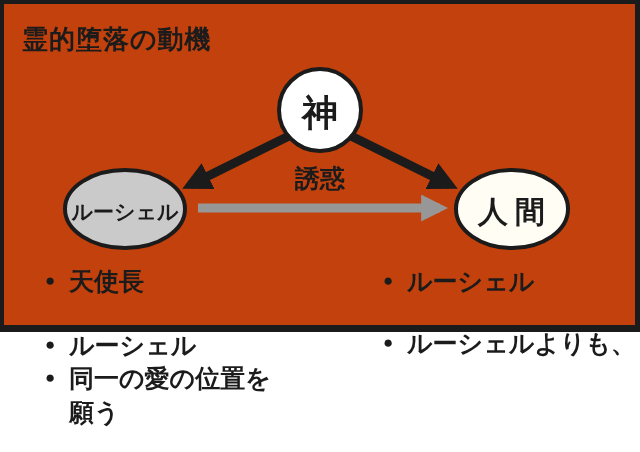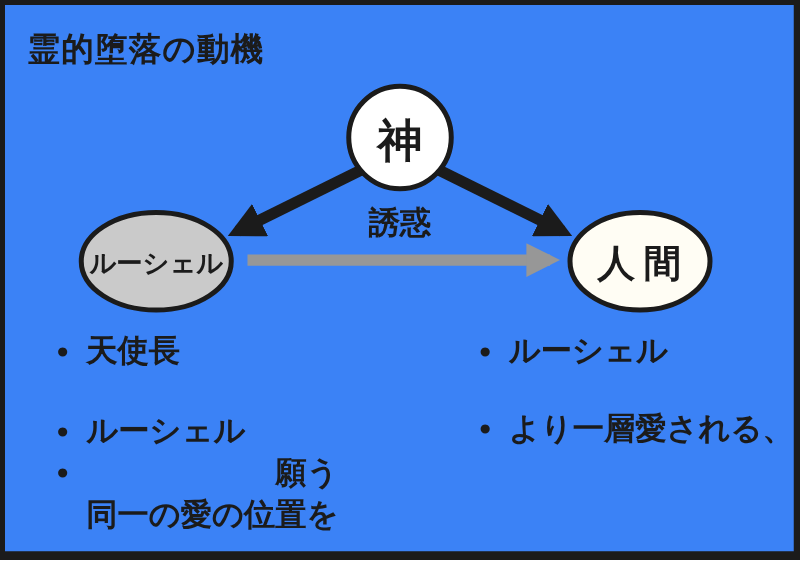--- a/index.html
+++ b/index.html
@@ -11,11 +11,11 @@
   }
   .frame {
     position: relative;
-    width: 640px; height: 448px;
+    width: 640px; height: 332px;
     border-style: solid;
     border-color: #1b1b1b;
     border-width: 4px 5px 7px 4px;
-    background: #3b82f6;
+    background: #c2410c;
   }
   .page-title {
     position: absolute;

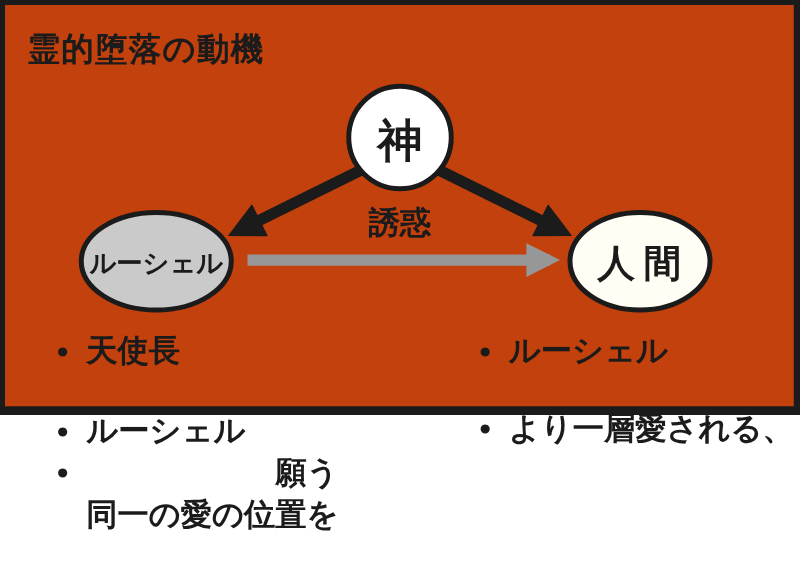--- a/index.html
+++ b/index.html
@@ -53,7 +53,7 @@
     line-height: 34px;
     flex: 0 0 24px;
   }
-  .bullet-lines { display: inline-block; text-align: right; }
+  .bullet-lines { display: inline-block; }
   .bullet-line { display: block; }
 </style>
 </head>

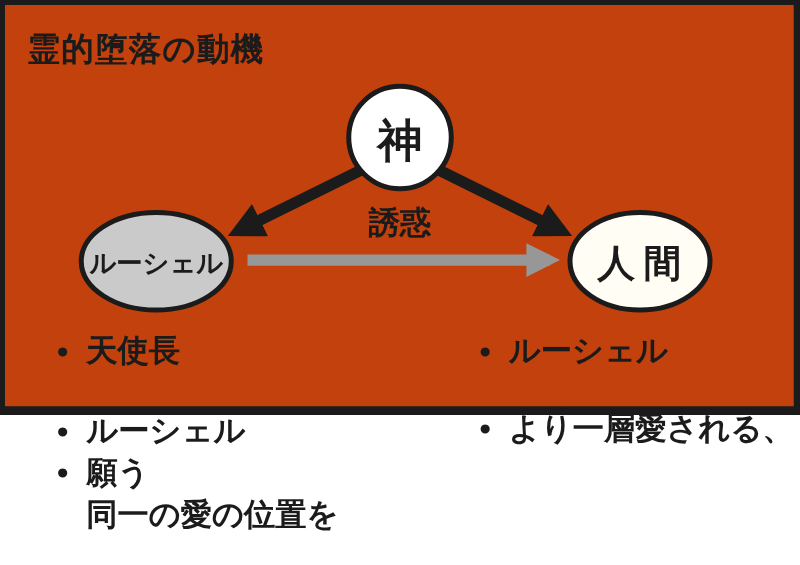--- a/index.html
+++ b/index.html
@@ -123,7 +123,7 @@
   <div class="bullet-item" style="left:379px; top:322px">
     <span class="bullet-marker">●</span>
     <span class="bullet-lines">
-      <span class="bullet-line">より一層愛される、</span>
+      <span class="bullet-line">ルーシェルよりも、</span>
     </span>
   </div>
 

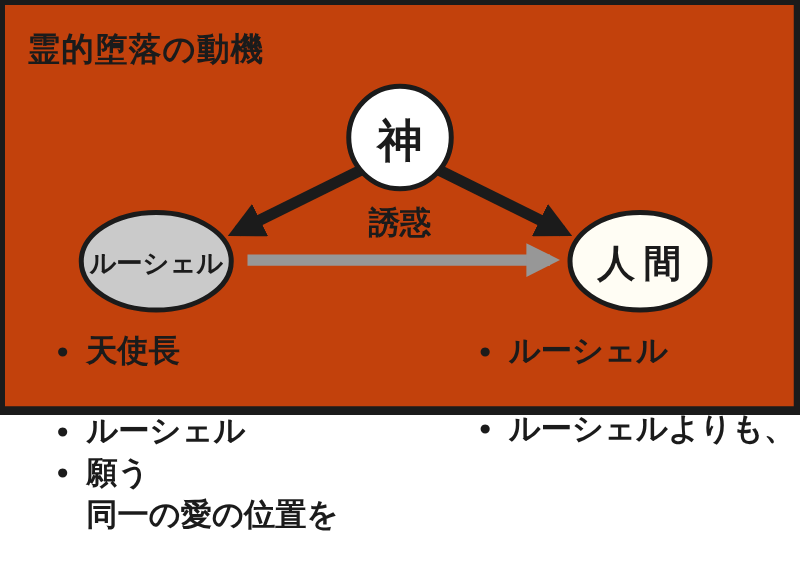--- a/index.html
+++ b/index.html
@@ -108,8 +108,8 @@
   <div class="bullet-item" style="left:41px; top:357px">
     <span class="bullet-marker">●</span>
     <span class="bullet-lines">
+      <span class="bullet-line">同一の愛の位置を</span>
       <span class="bullet-line">願う</span>
-      <span class="bullet-line">同一の愛の位置を</span>
     </span>
   </div>
 

